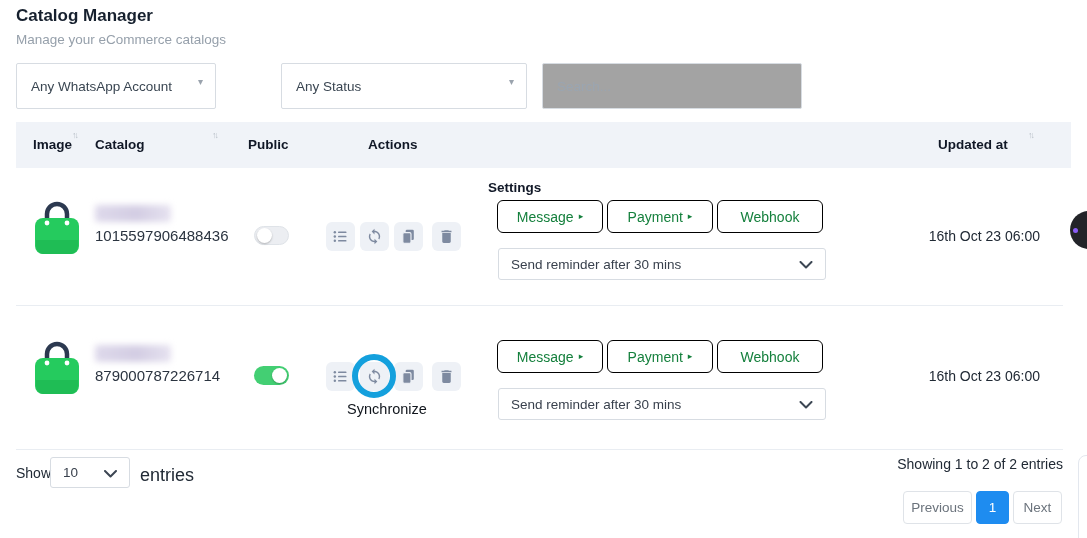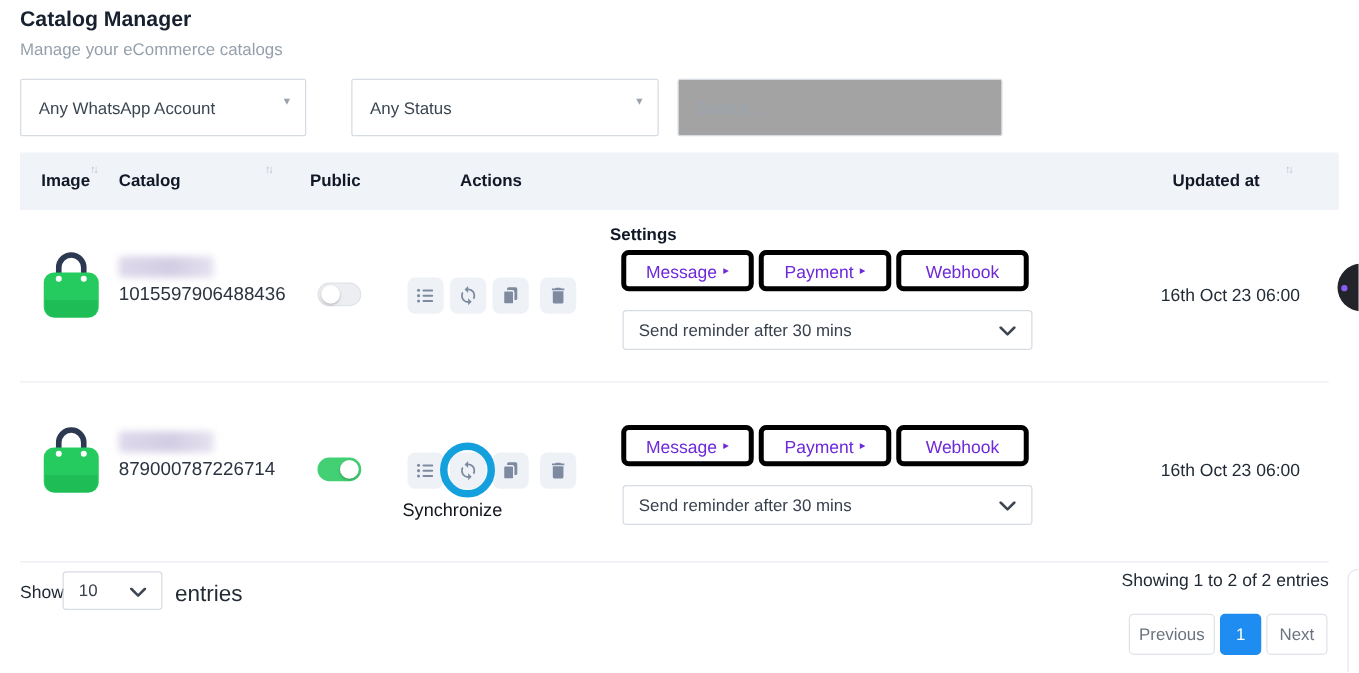--- a/index.html
+++ b/index.html
@@ -116,7 +116,7 @@
   <div class="abs page-title">Catalog Manager</div>
   <div class="abs page-sub">Manage your eCommerce catalogs</div>
 
-  <div class="abs filter-box" style="left:16px;width:229px;">
+  <div class="abs filter-box" style="left:16px;width:200px;">
     <span>Any WhatsApp Account</span>
     <span class="filter-caret">▾</span>
   </div>

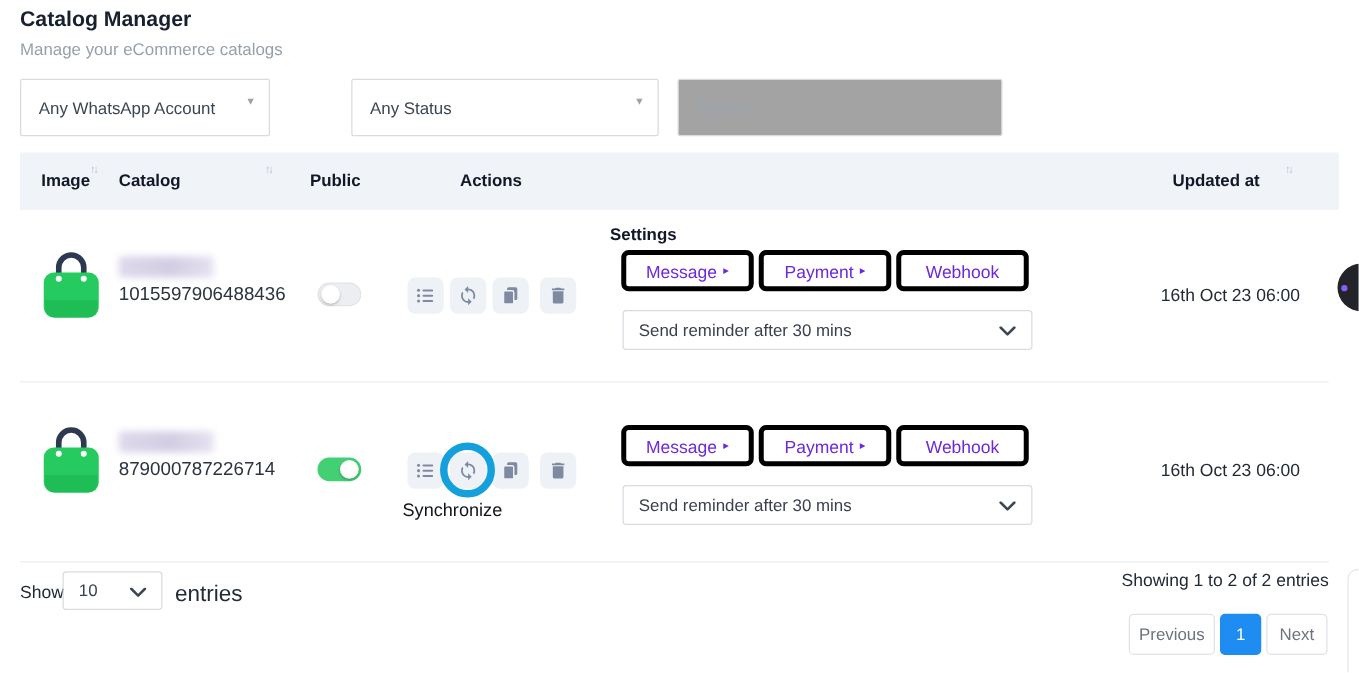--- a/index.html
+++ b/index.html
@@ -43,7 +43,7 @@
   .icon-btn{top:54px;width:29px;height:29px;border-radius:6px;background:#eef1f6;display:flex;align-items:center;justify-content:center;cursor:pointer;}
   .icon-btn svg{width:17px;height:17px;fill:#7e8aa0;}
 
-  .blue-btn{top:32px;width:106px;height:33px;border:4px solid #000000;border-radius:6px;background:#fff;color:#6d28d9;
+  .blue-btn{top:32px;width:106px;height:33px;border:1px solid #000000;border-radius:6px;background:#fff;color:#15803d;
     font-size:14px;display:flex;align-items:center;justify-content:center;gap:5px;cursor:pointer;box-sizing:border-box;font-family:inherit;}
   .blue-btn .rcaret{font-size:9px;line-height:1;}
 

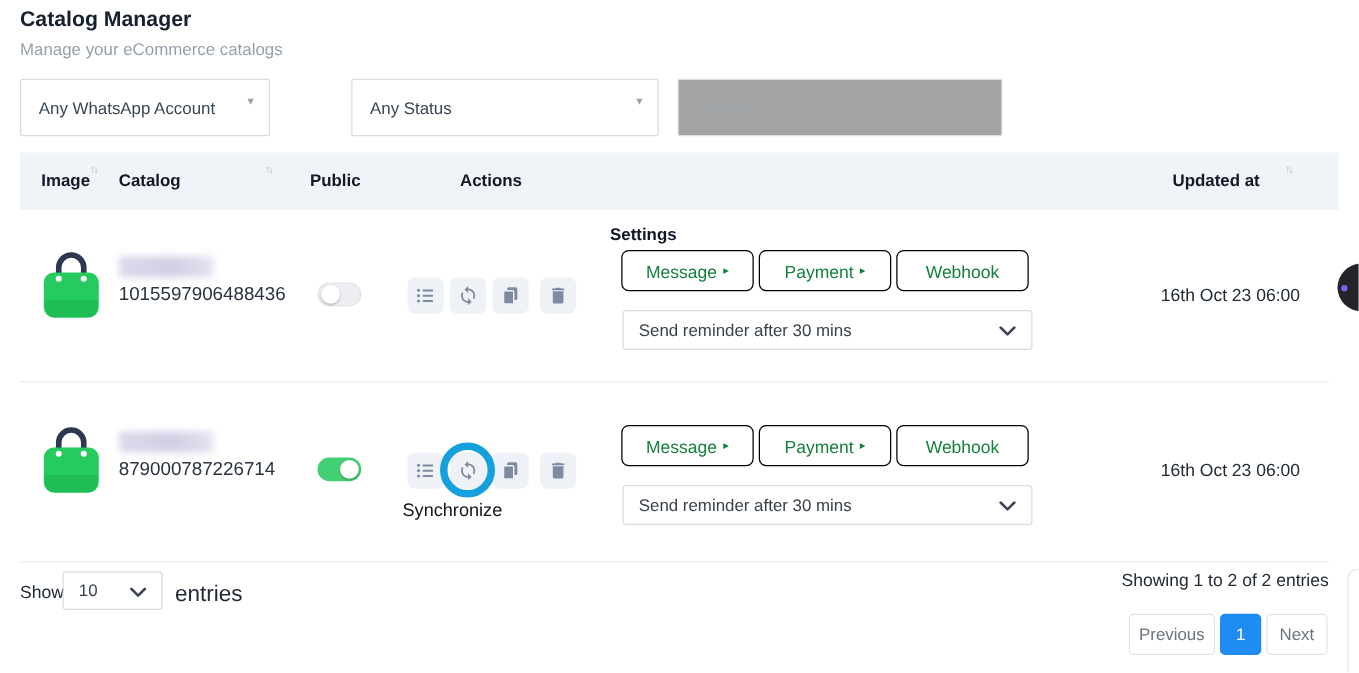--- a/index.html
+++ b/index.html
@@ -55,7 +55,7 @@
 
   
   .ring{left:352px;top:46px;width:44px;height:44px;border:6px solid #14a0dd;border-radius:50%;box-sizing:border-box;background:transparent;}
-  .sync-label{left:322px;top:93px;width:130px;font-size:14.5px;color:#10151c;}
+  .sync-label{left:322px;top:93px;width:130px;text-align:center;font-size:14.5px;color:#10151c;}
 
   
   .footer-sep{left:16px;top:449px;width:1047px;height:0;border-top:1px solid #e9edf2;}

